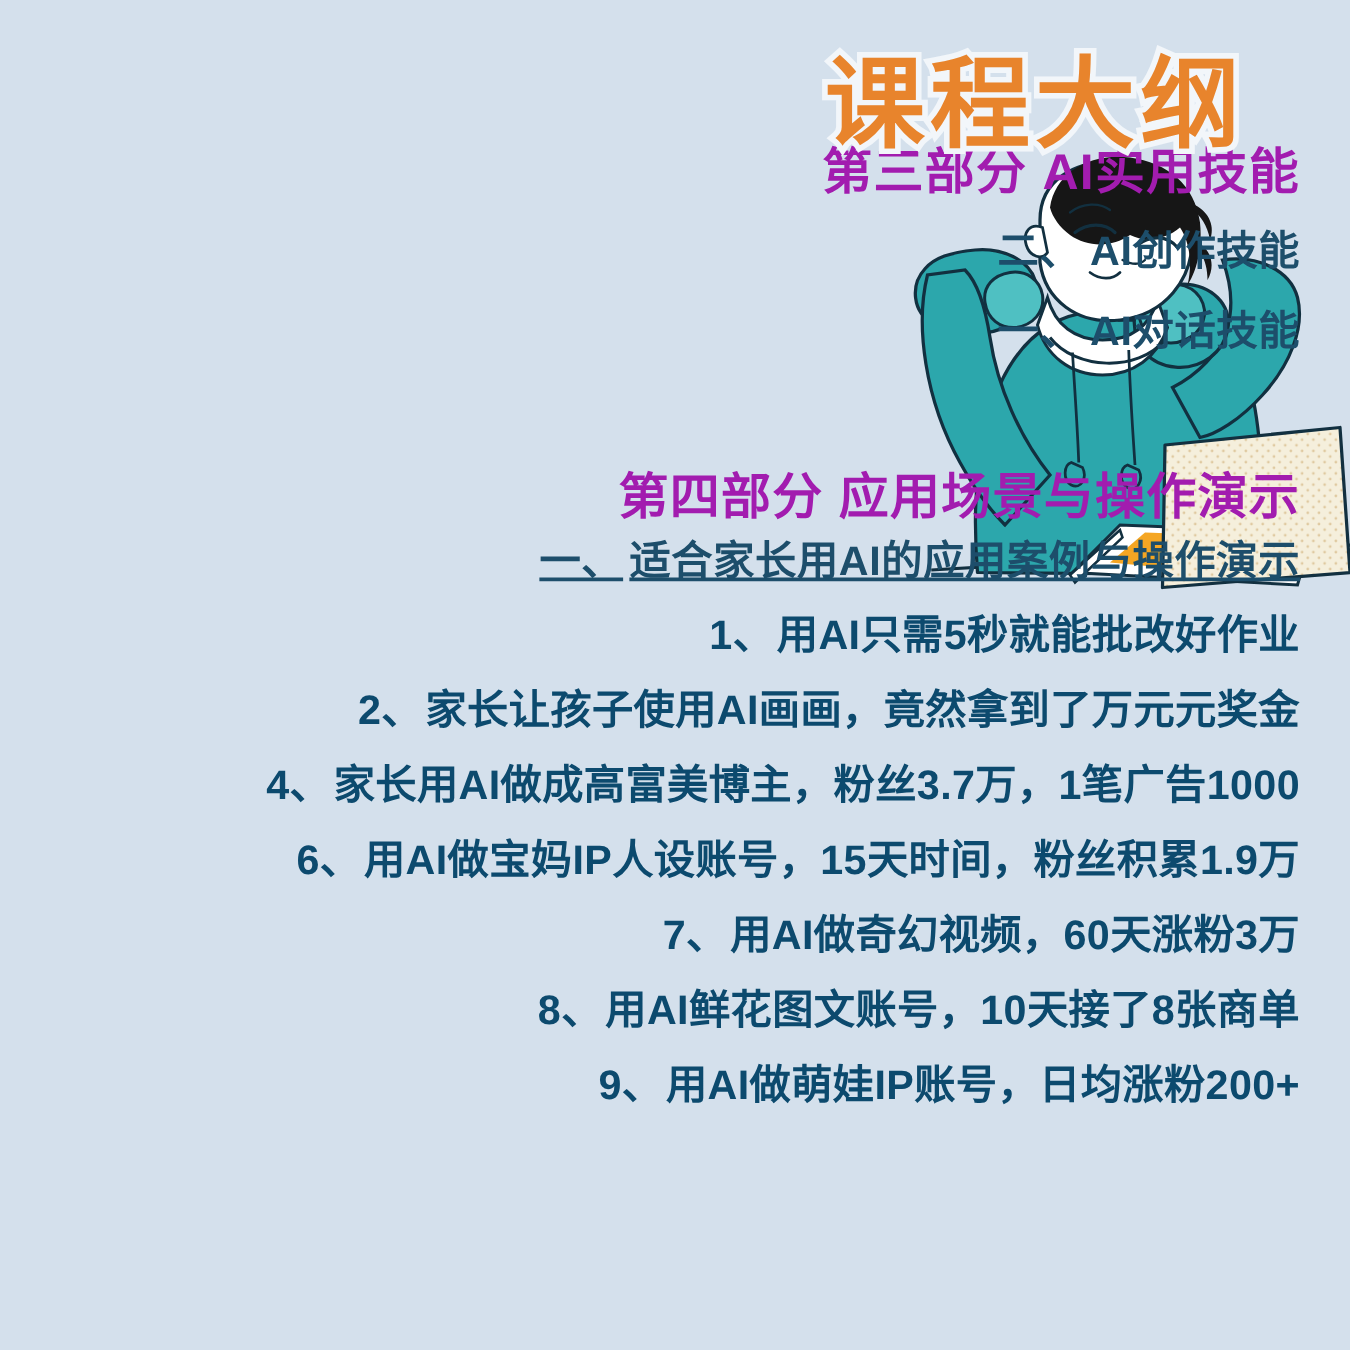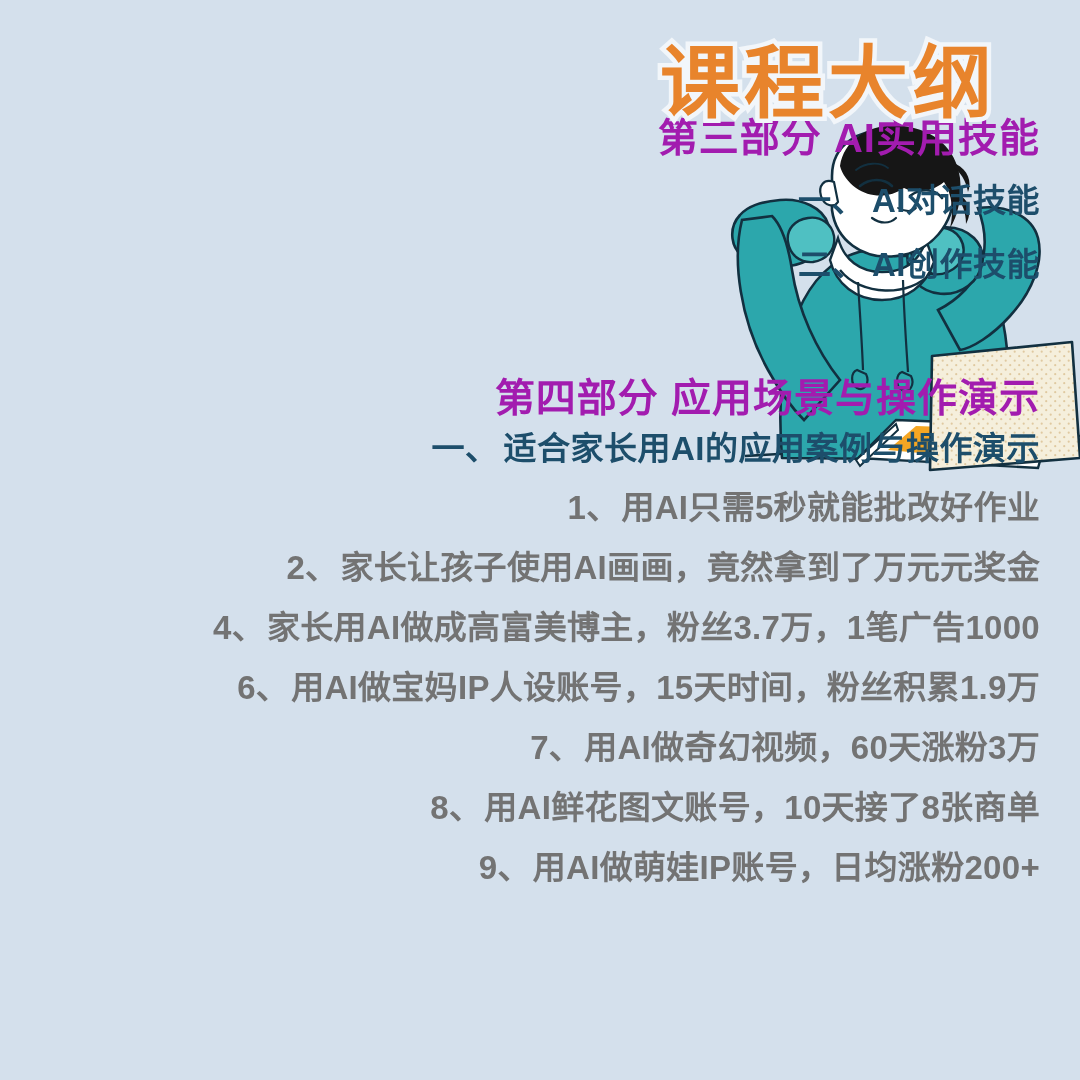--- a/index.html
+++ b/index.html
@@ -247,10 +247,10 @@
       <div id="section-3-heading" class="section-heading">第三部分  AI实用技能</div>
 
       <div class="roman-item">
+        <span class="marker">二、</span><span>AI创作技能</span>
+      </div>
+      <div class="roman-item">
         <span class="marker">一、</span><span>AI对话技能</span>
-      </div>
-      <div class="roman-item">
-        <span class="marker">二、</span><span>AI创作技能</span>
       </div>
     </div>
 

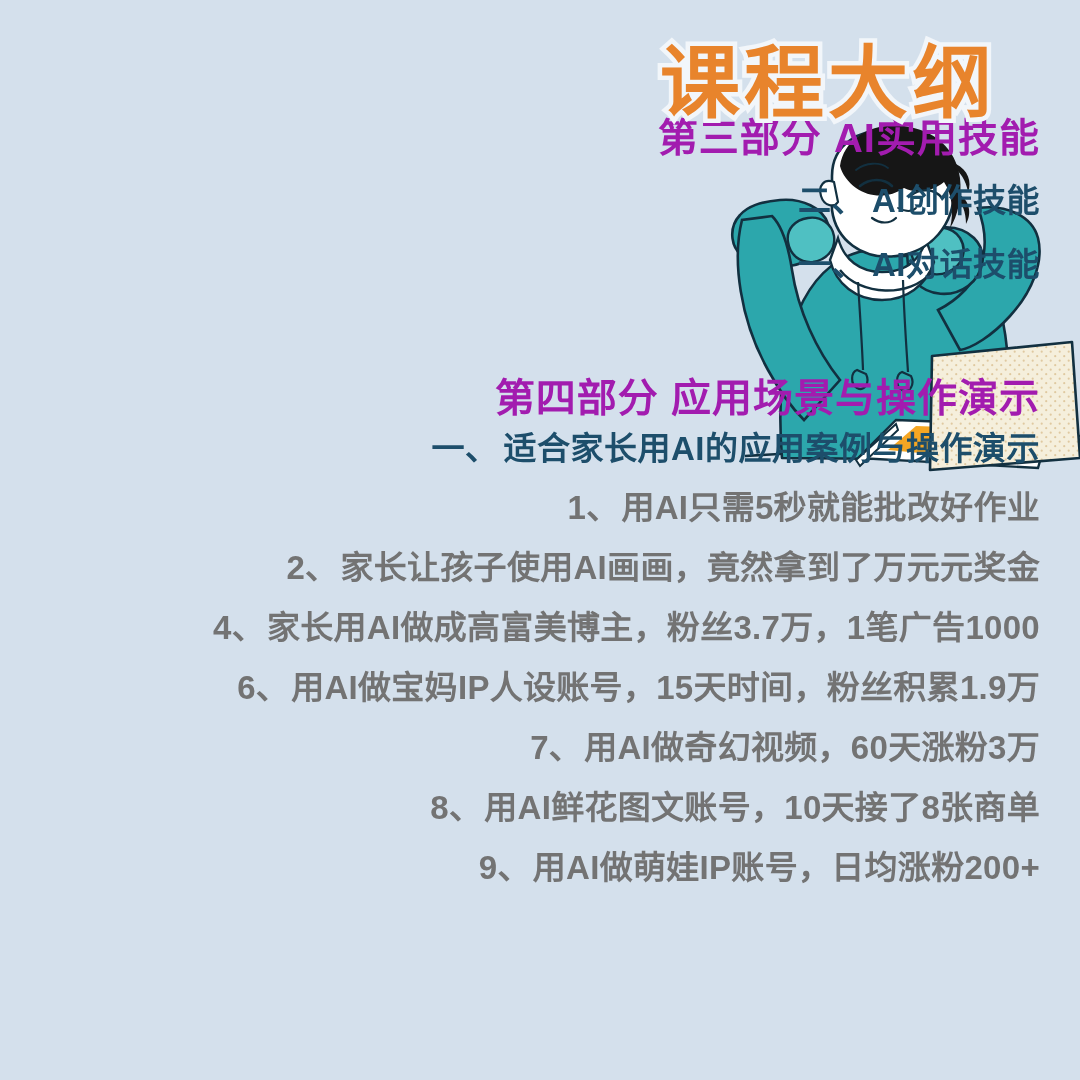--- a/index.html
+++ b/index.html
@@ -101,6 +101,7 @@
     letter-spacing: 0.5px;
     margin: 0 0 26px 0;
     white-space: nowrap;
+    text-decoration: underline;
   }
   #section-4-intro .marker { margin-right: 5px; }
 

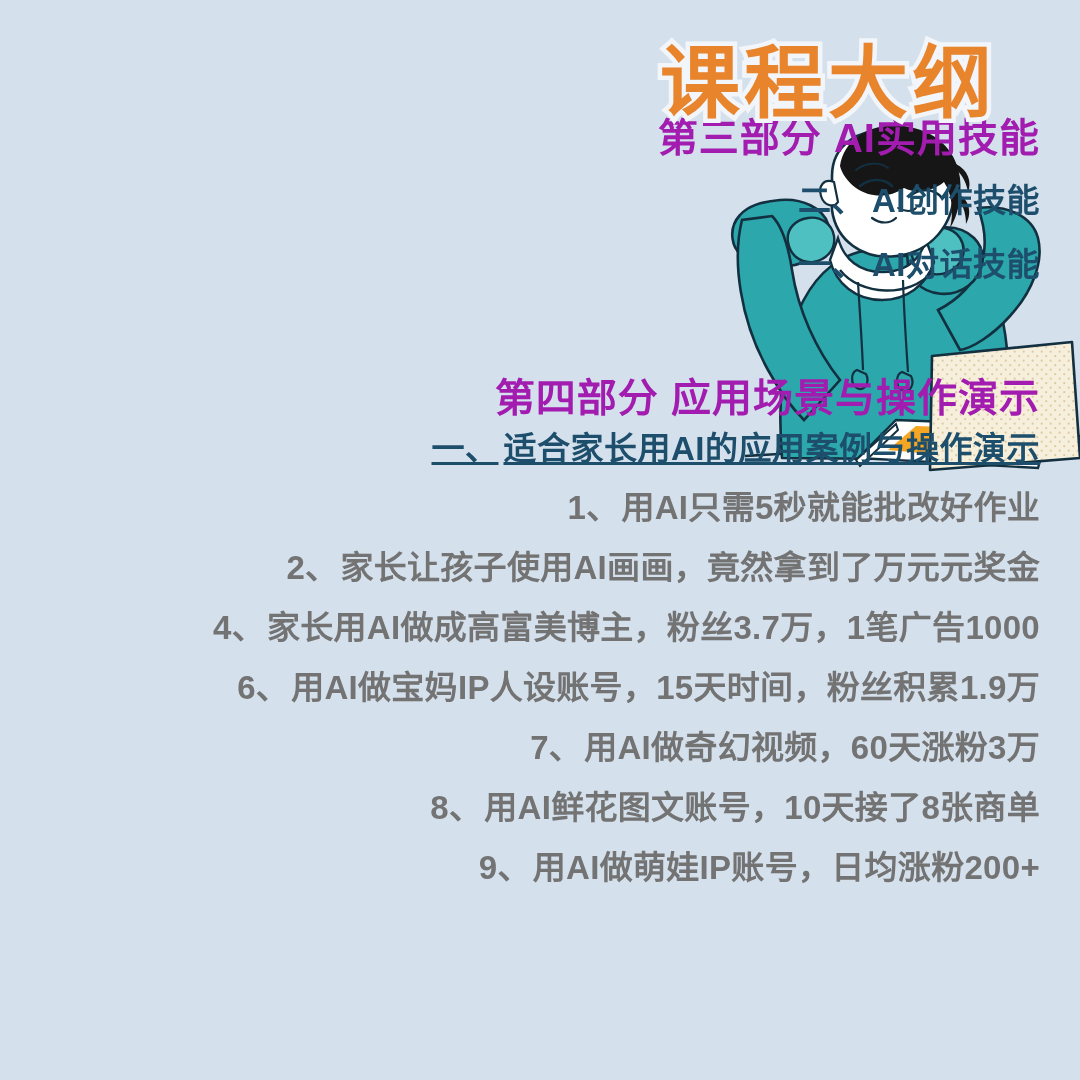--- a/index.html
+++ b/index.html
@@ -106,7 +106,7 @@
   #section-4-intro .marker { margin-right: 5px; }
 
   .numbered-item {
-    color: #737373;
+    color: #0c4a6e;
     font-weight: 800;
     font-size: 33px;
     line-height: 1.0;

